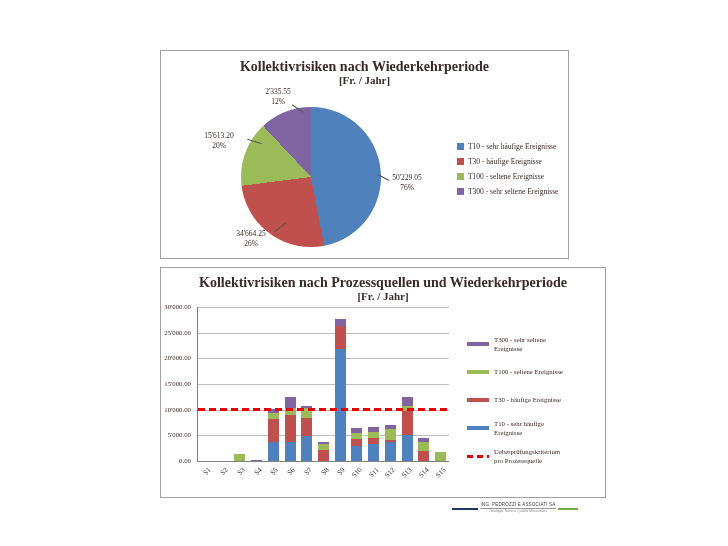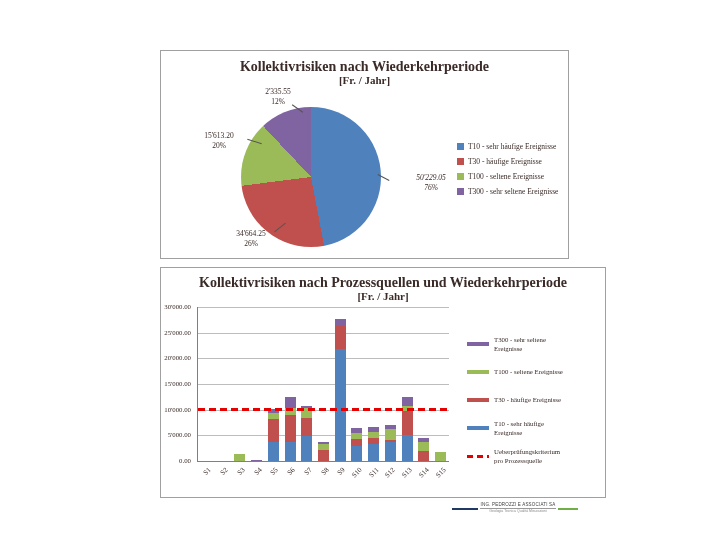--- a/index.html
+++ b/index.html
@@ -54,7 +54,7 @@
 
     <div id="pie-circle" style="background: conic-gradient(rgb(79, 129, 189) 0%, rgb(79, 129, 189) 47%, rgb(192, 80, 77) 47%, rgb(192, 80, 77) 73%, rgb(155, 187, 89) 73%, rgb(155, 187, 89) 88%, rgb(128, 100, 162) 88%, rgb(128, 100, 162) 100%);"></div>
 
-    <div class="pie-label" style="left:240px;top:122px;font-style:italic;">
+    <div class="pie-label" style="left:216px;top:122px;">
       <div>50'229.05</div>
       <div>76%</div>
     </div>

